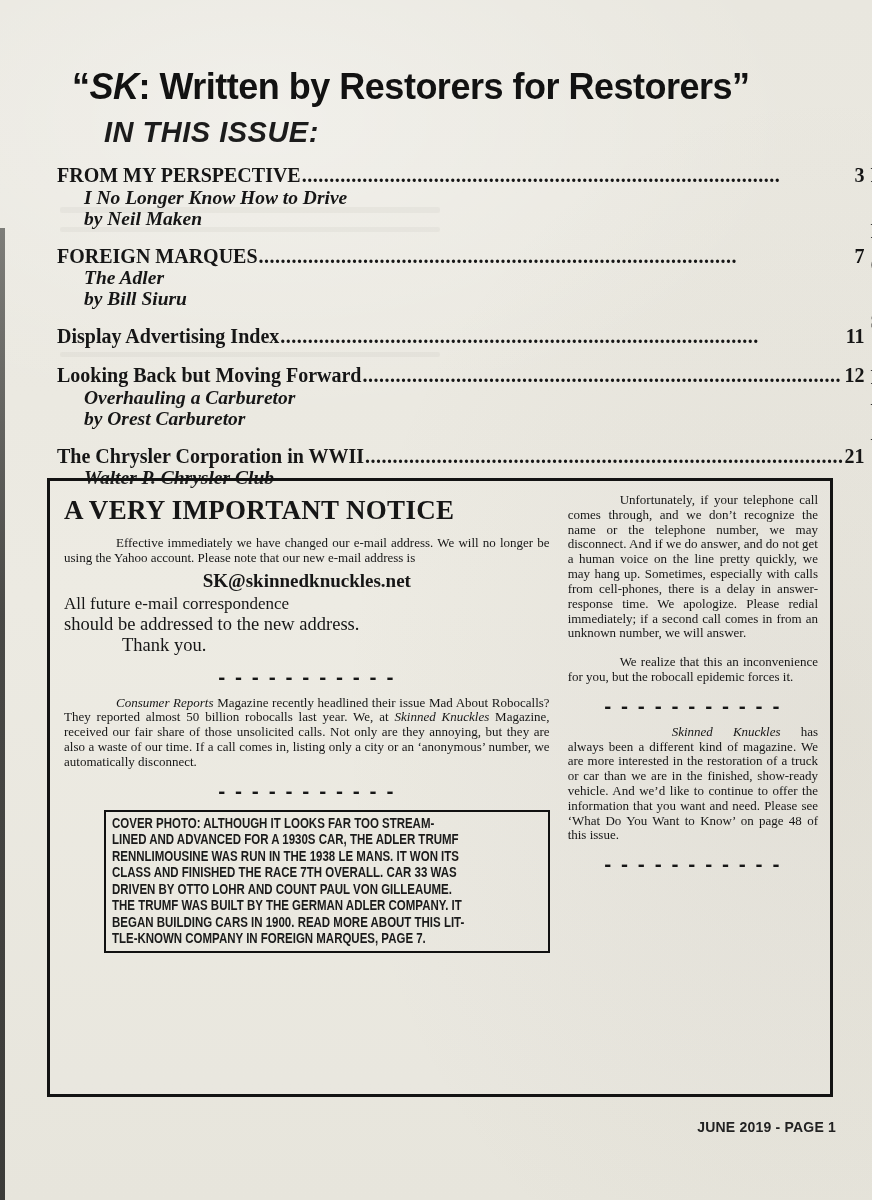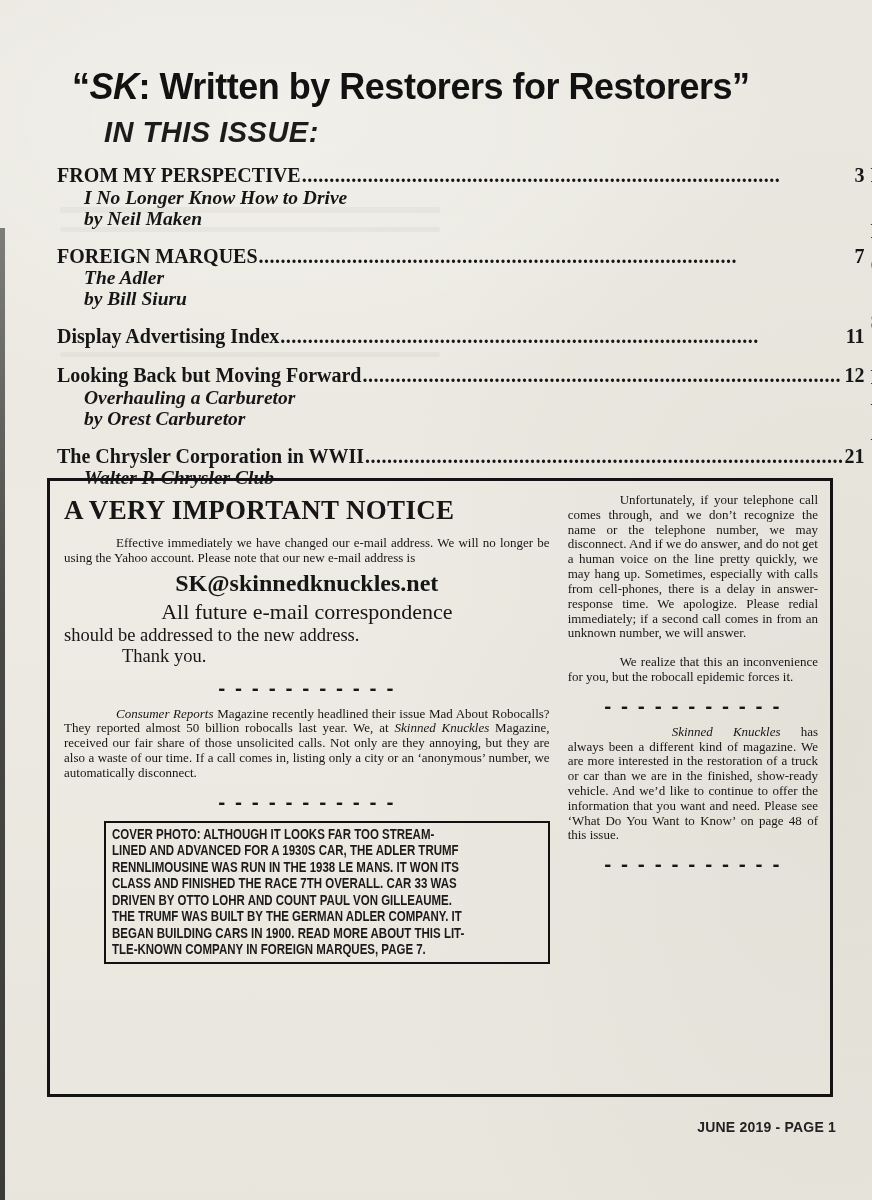--- a/index.html
+++ b/index.html
@@ -64,7 +64,7 @@
     margin:0 0 4px 0; font-size:13px; line-height:1.14; text-align:justify; text-indent:52px;
   }
   .it { font-style:italic; }
-  .email-line { font-weight:bold; font-size:24px; text-align:center; margin:2px 0; }
+  .email-line { font-weight:bold; font-size:19px; text-align:center; margin:2px 0; }
   .cont-line1 { font-size:22px; text-align:center; }
   .cont-line2 { font-size:18.5px; }
   .cont-line3 { font-size:18.5px; padding-left:58px; margin-bottom:4px; }

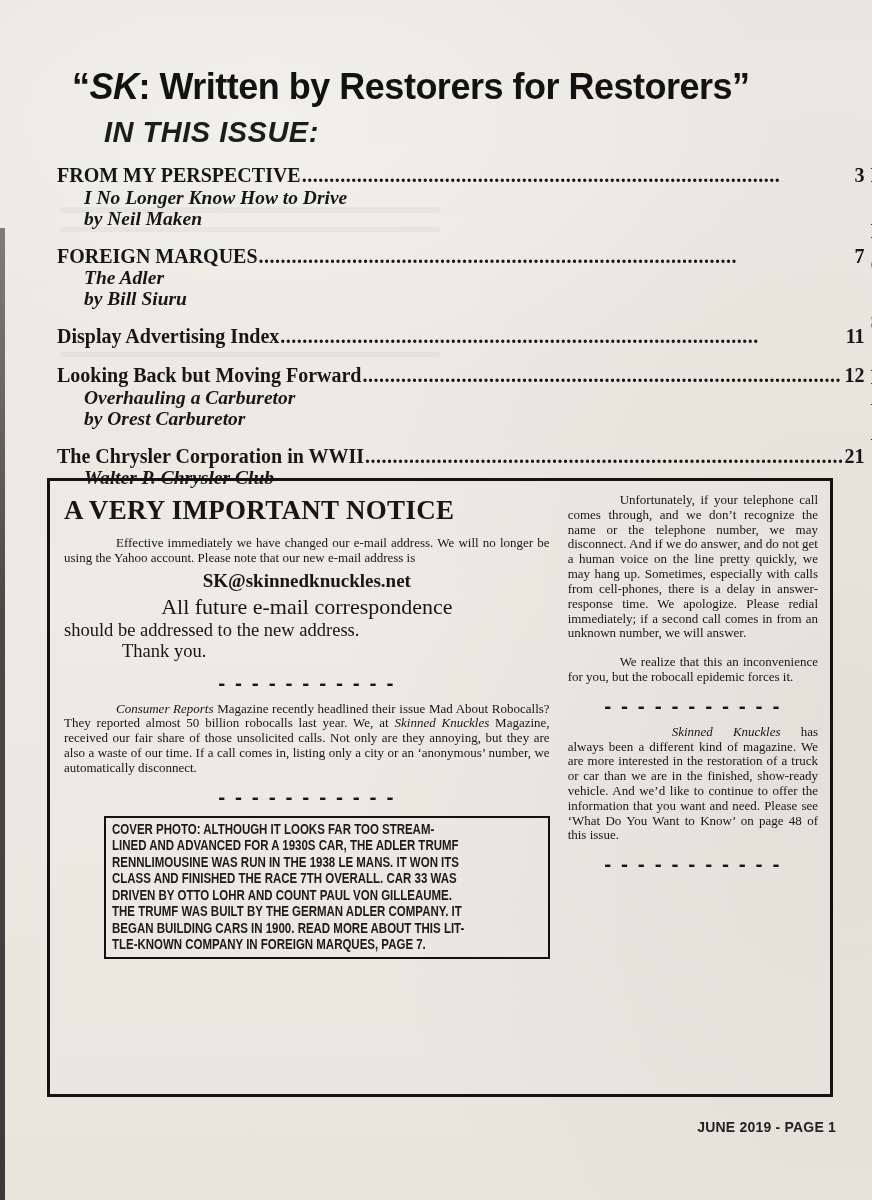--- a/index.html
+++ b/index.html
@@ -65,7 +65,7 @@
   }
   .it { font-style:italic; }
   .email-line { font-weight:bold; font-size:19px; text-align:center; margin:2px 0; }
-  .cont-line1 { font-size:22px; text-align:center; }
+  .cont-line1 { font-size:17px; }
   .cont-line2 { font-size:18.5px; }
   .cont-line3 { font-size:18.5px; padding-left:58px; margin-bottom:4px; }
   .divider {

